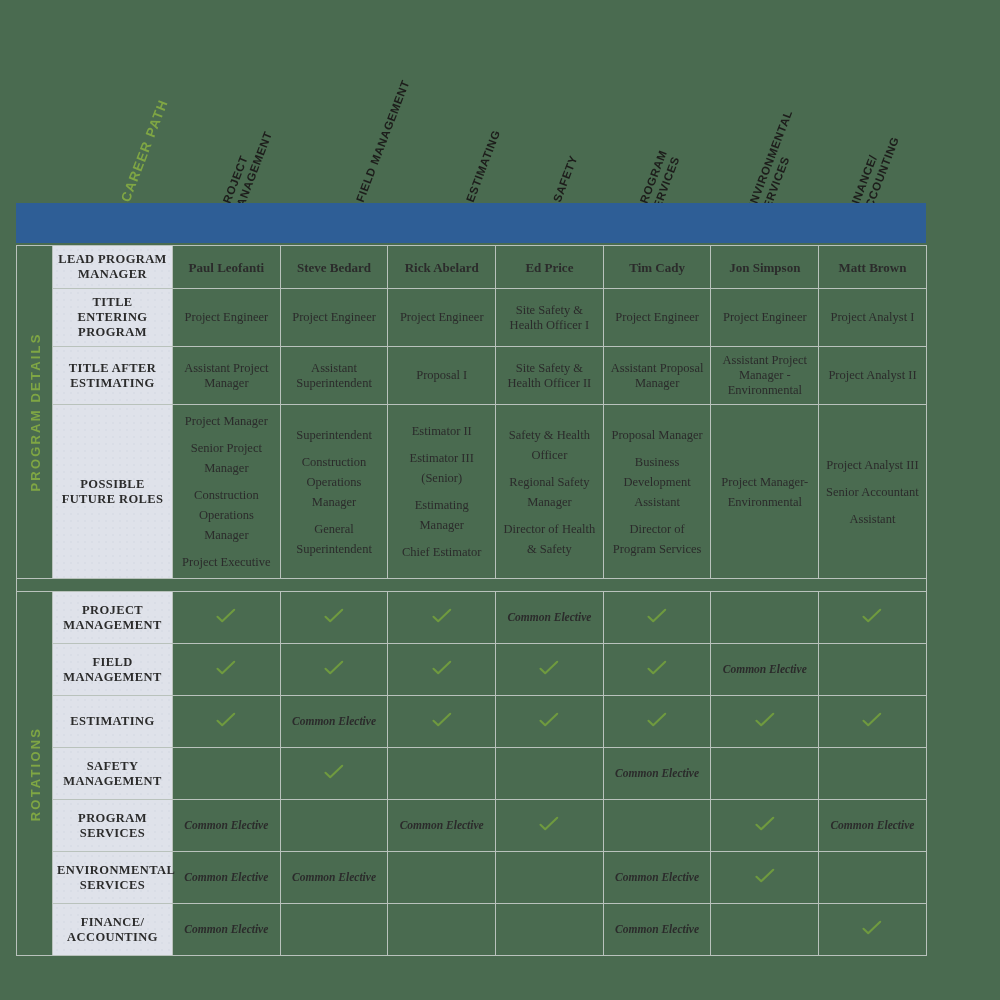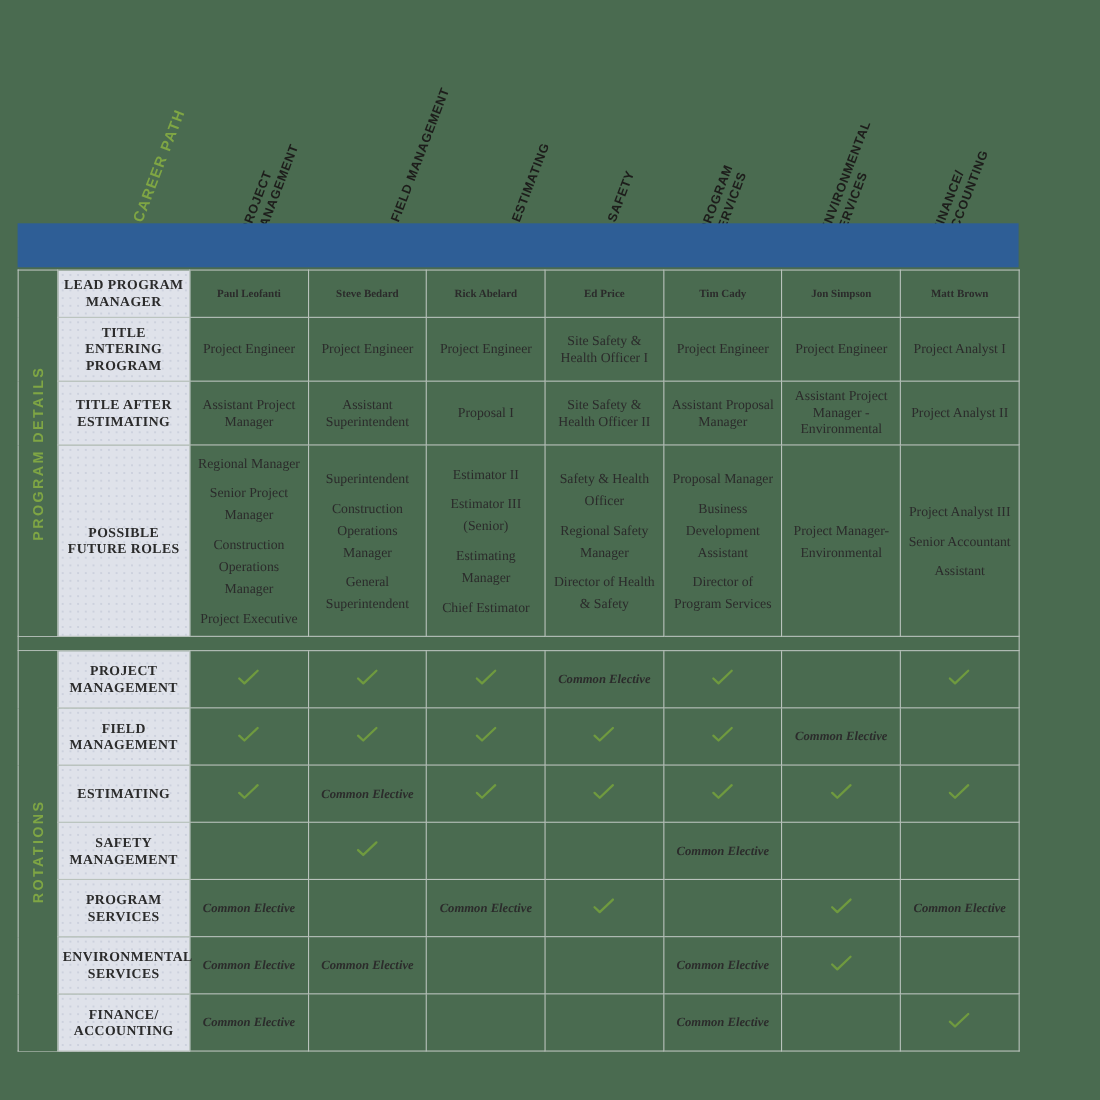--- a/index.html
+++ b/index.html
@@ -115,7 +115,7 @@
     line-height: 14px;
   }
 
-  .name-row td.datacell { font-weight: 700; font-size: 10px; }
+  .name-row td.datacell { font-weight: 700; font-size: 13px; }
   .fr-row td.datacell { line-height: 20px; font-size: 12.5px; }
   .fr-row td.datacell .ln { display: block; }
   .fr-row td.datacell .gap { display: block; height: 7px; }

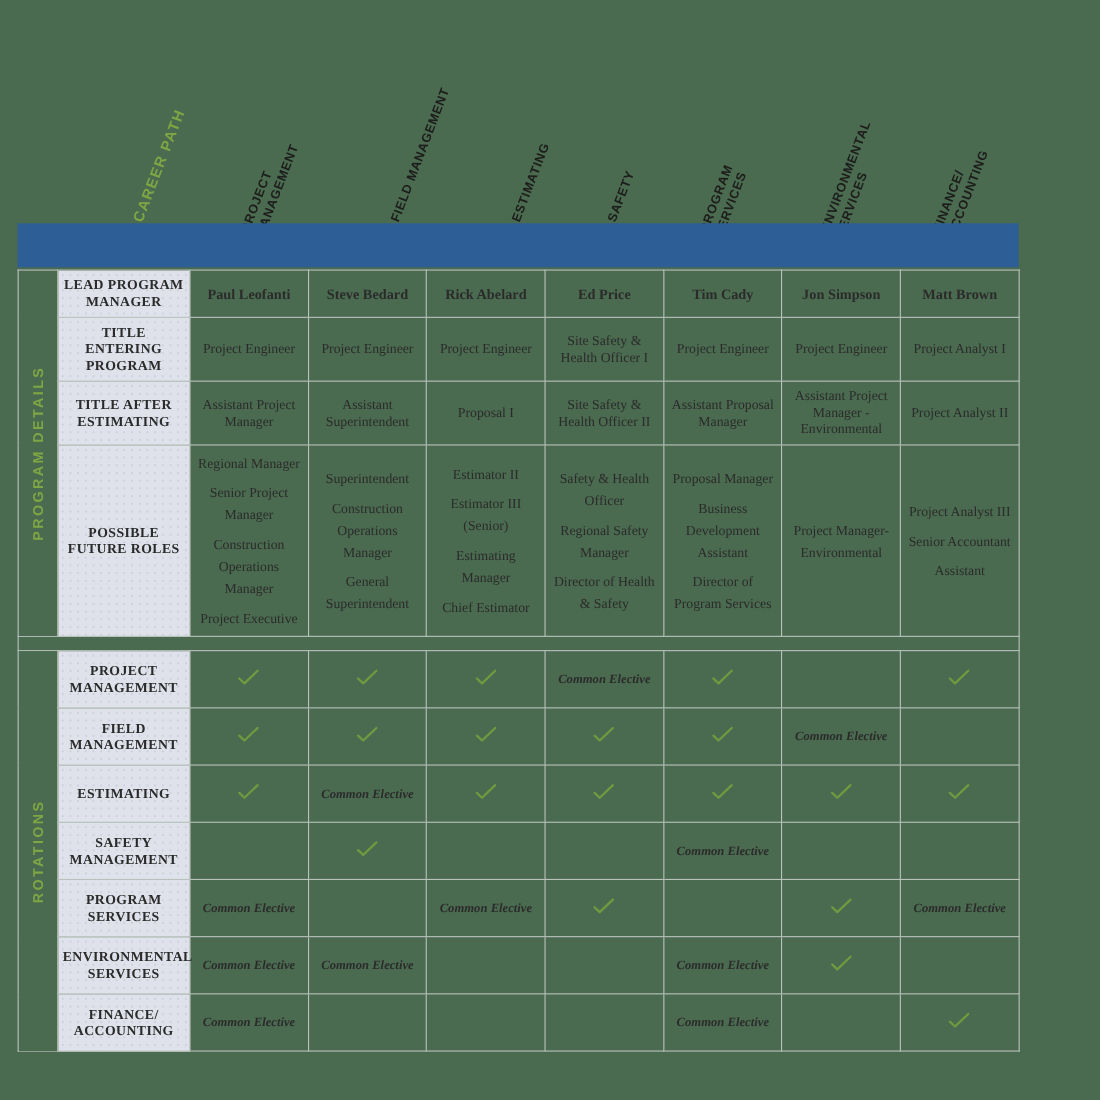--- a/index.html
+++ b/index.html
@@ -183,7 +183,7 @@
           <tr class="fr-row">
             <td class="rowhead">POSSIBLE FUTURE ROLES</td>
             <td class="datacell">
-              <span class="ln">Regional Manager</span>
+              <span class="ln">Project Manager</span>
               <span class="gap"></span>
               <span class="ln">Senior Project Manager</span>
               <span class="gap"></span>

